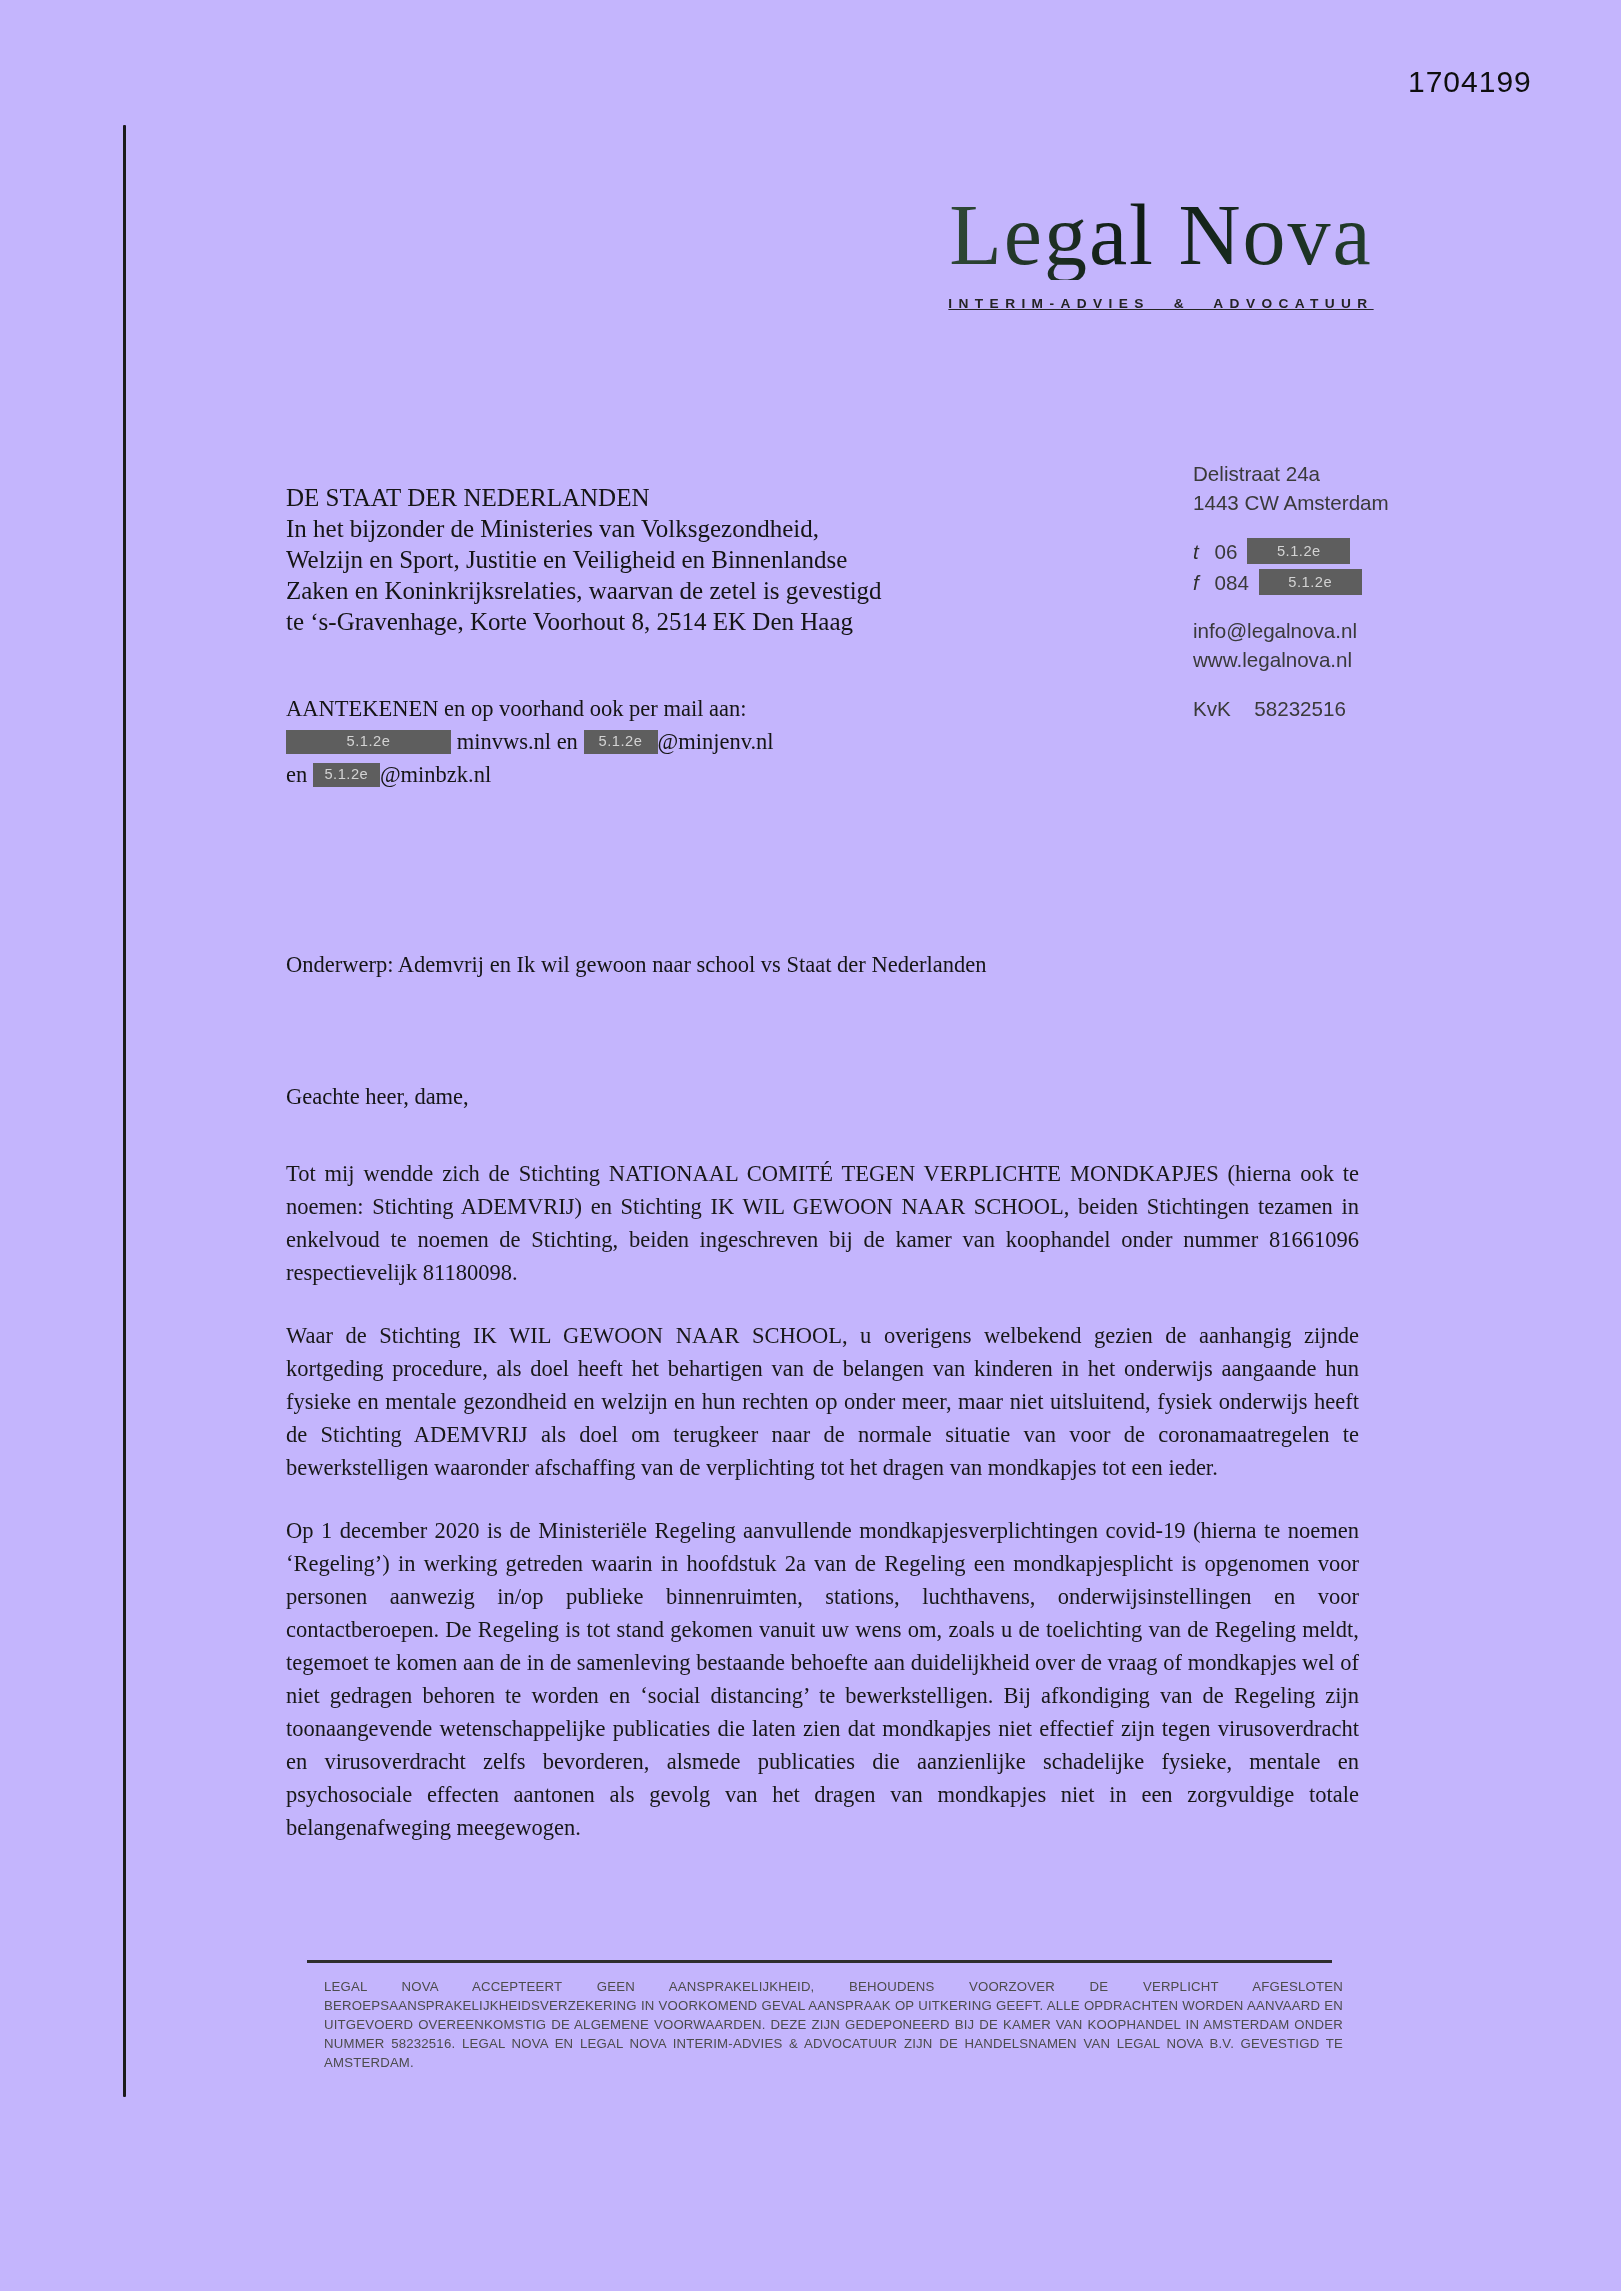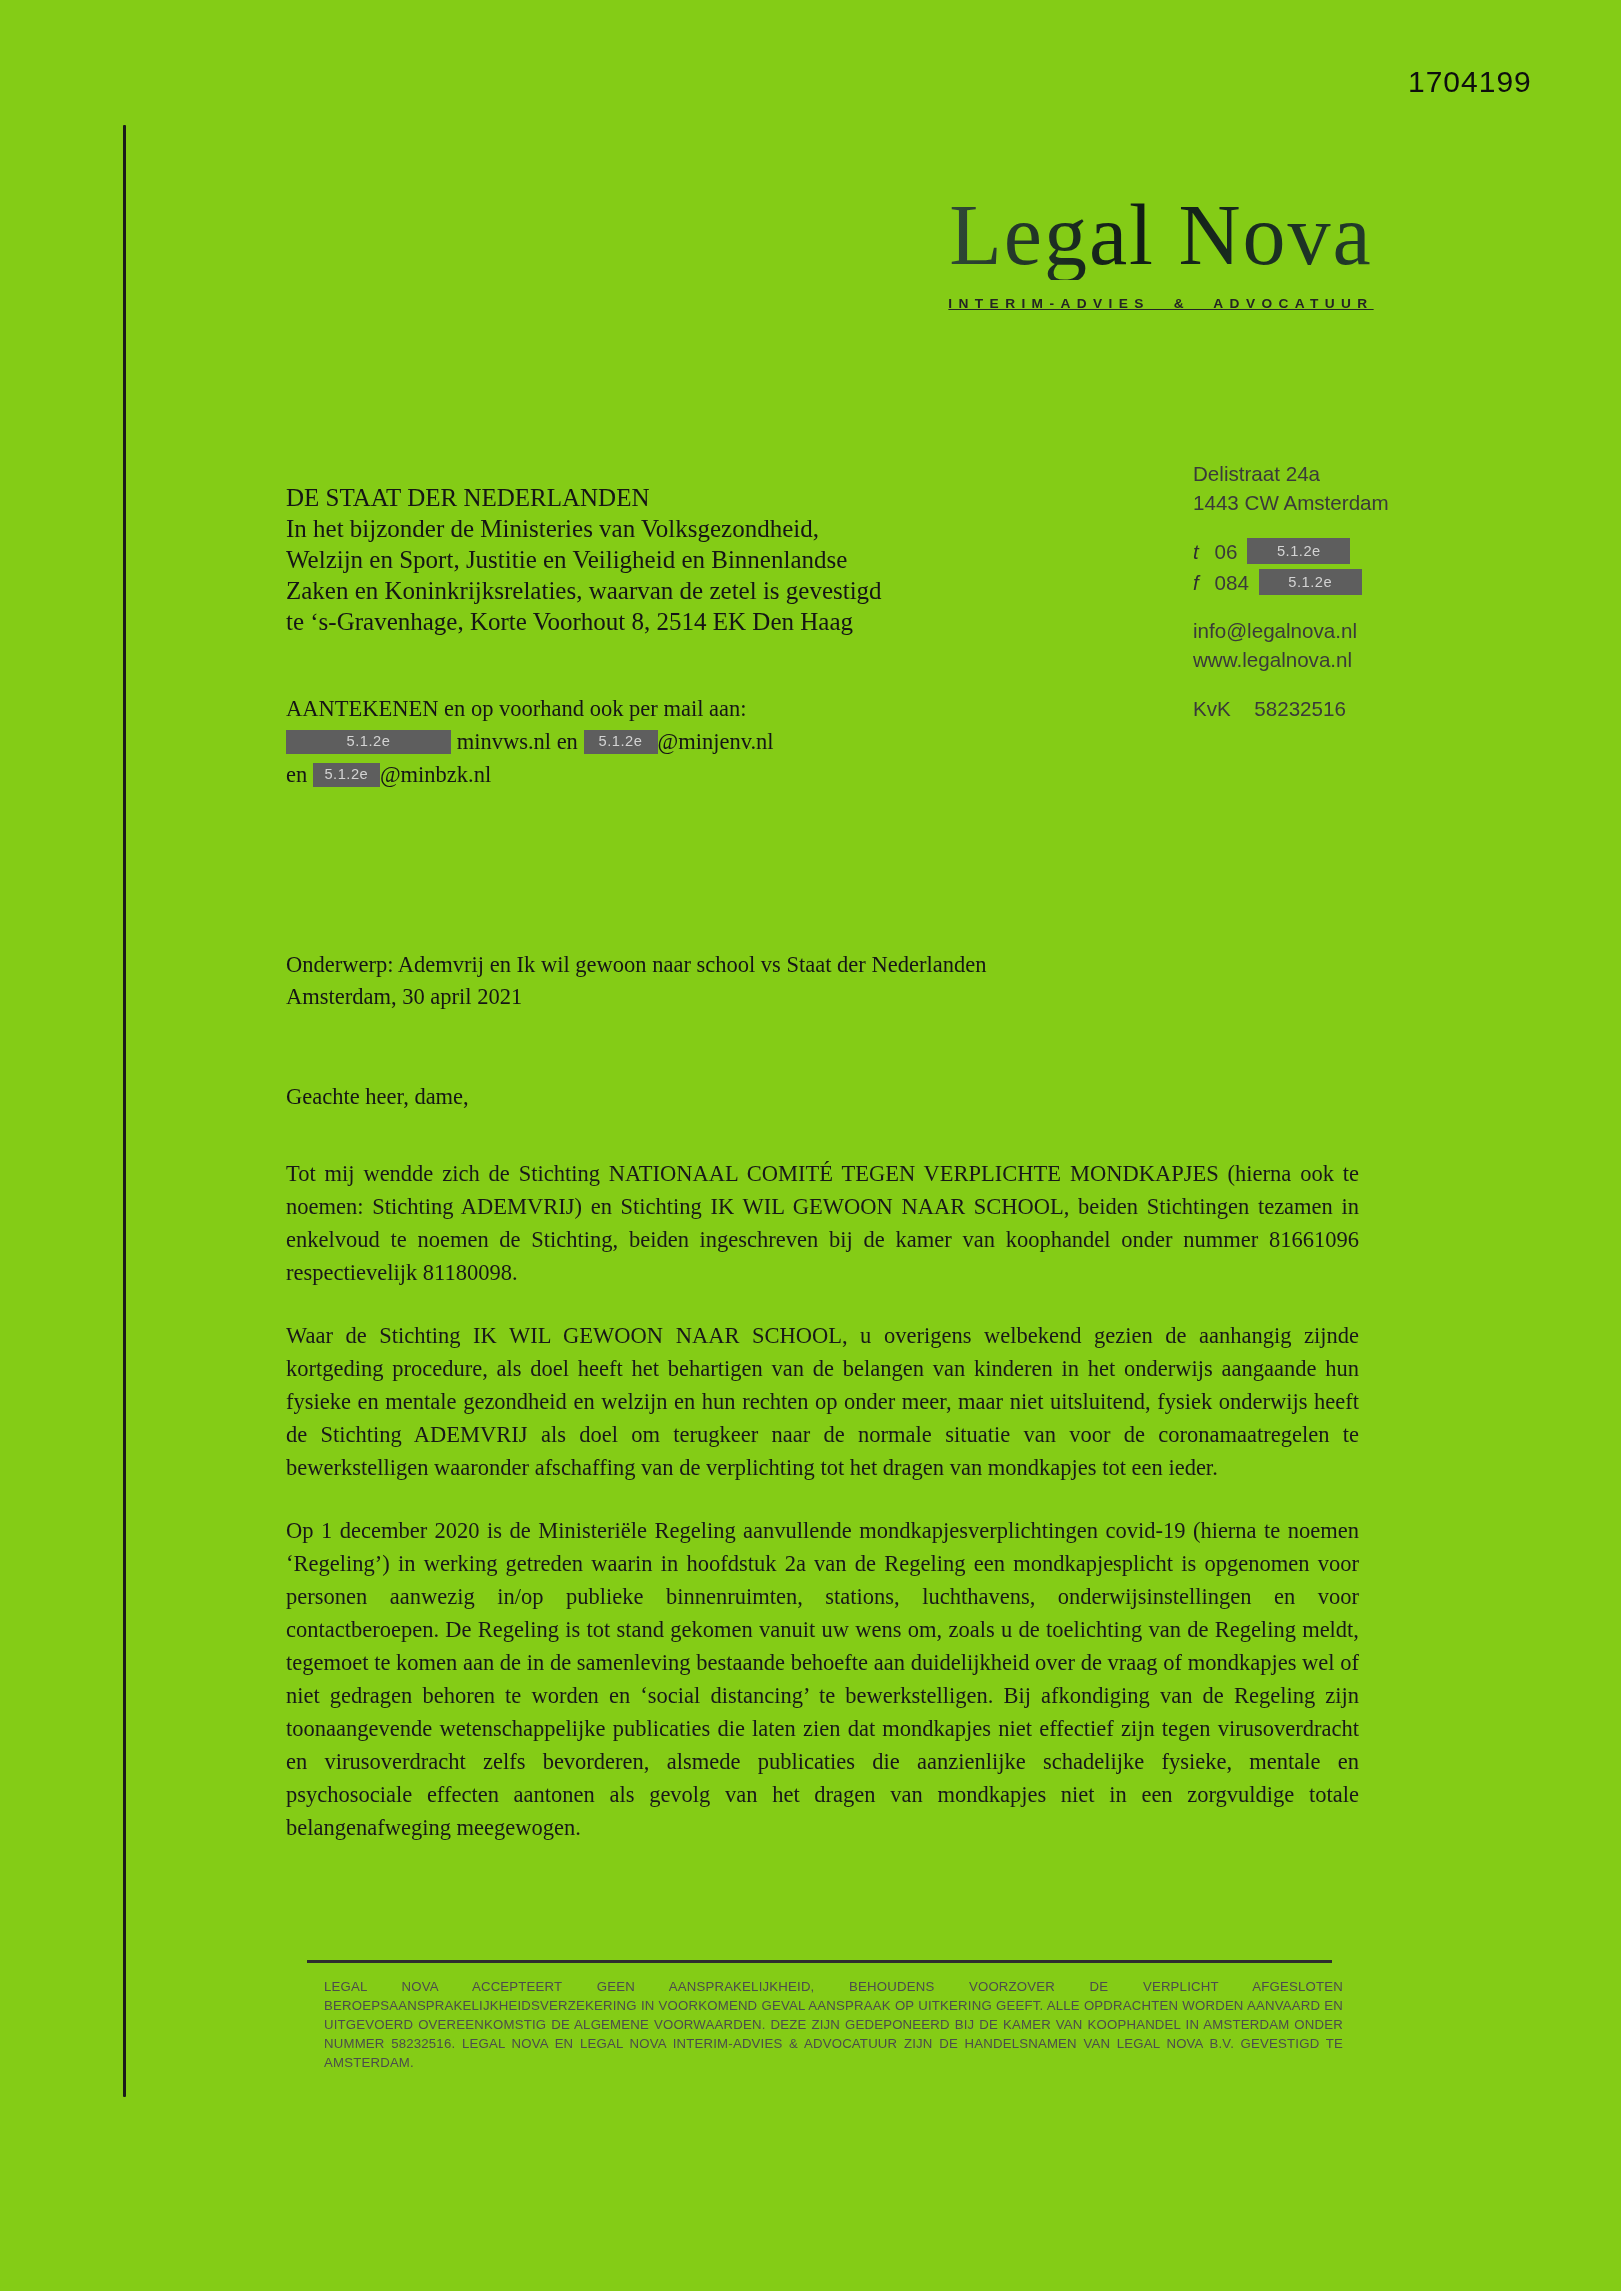--- a/index.html
+++ b/index.html
@@ -8,7 +8,7 @@
     width:1621px; height:2292px; position:relative; overflow:hidden;
     font-family:"Liberation Serif", serif; color:#1d1d1d;
   }
-  .page { position:absolute; inset:0; background:#84cc16; }
+  .page { position:absolute; inset:0; background:#c4b5fd; }
 
   .scan-edge { position:absolute; left:123px; top:125px; width:2.9px; height:1972px; background:#1b1b1b; border-radius:1px; }
 

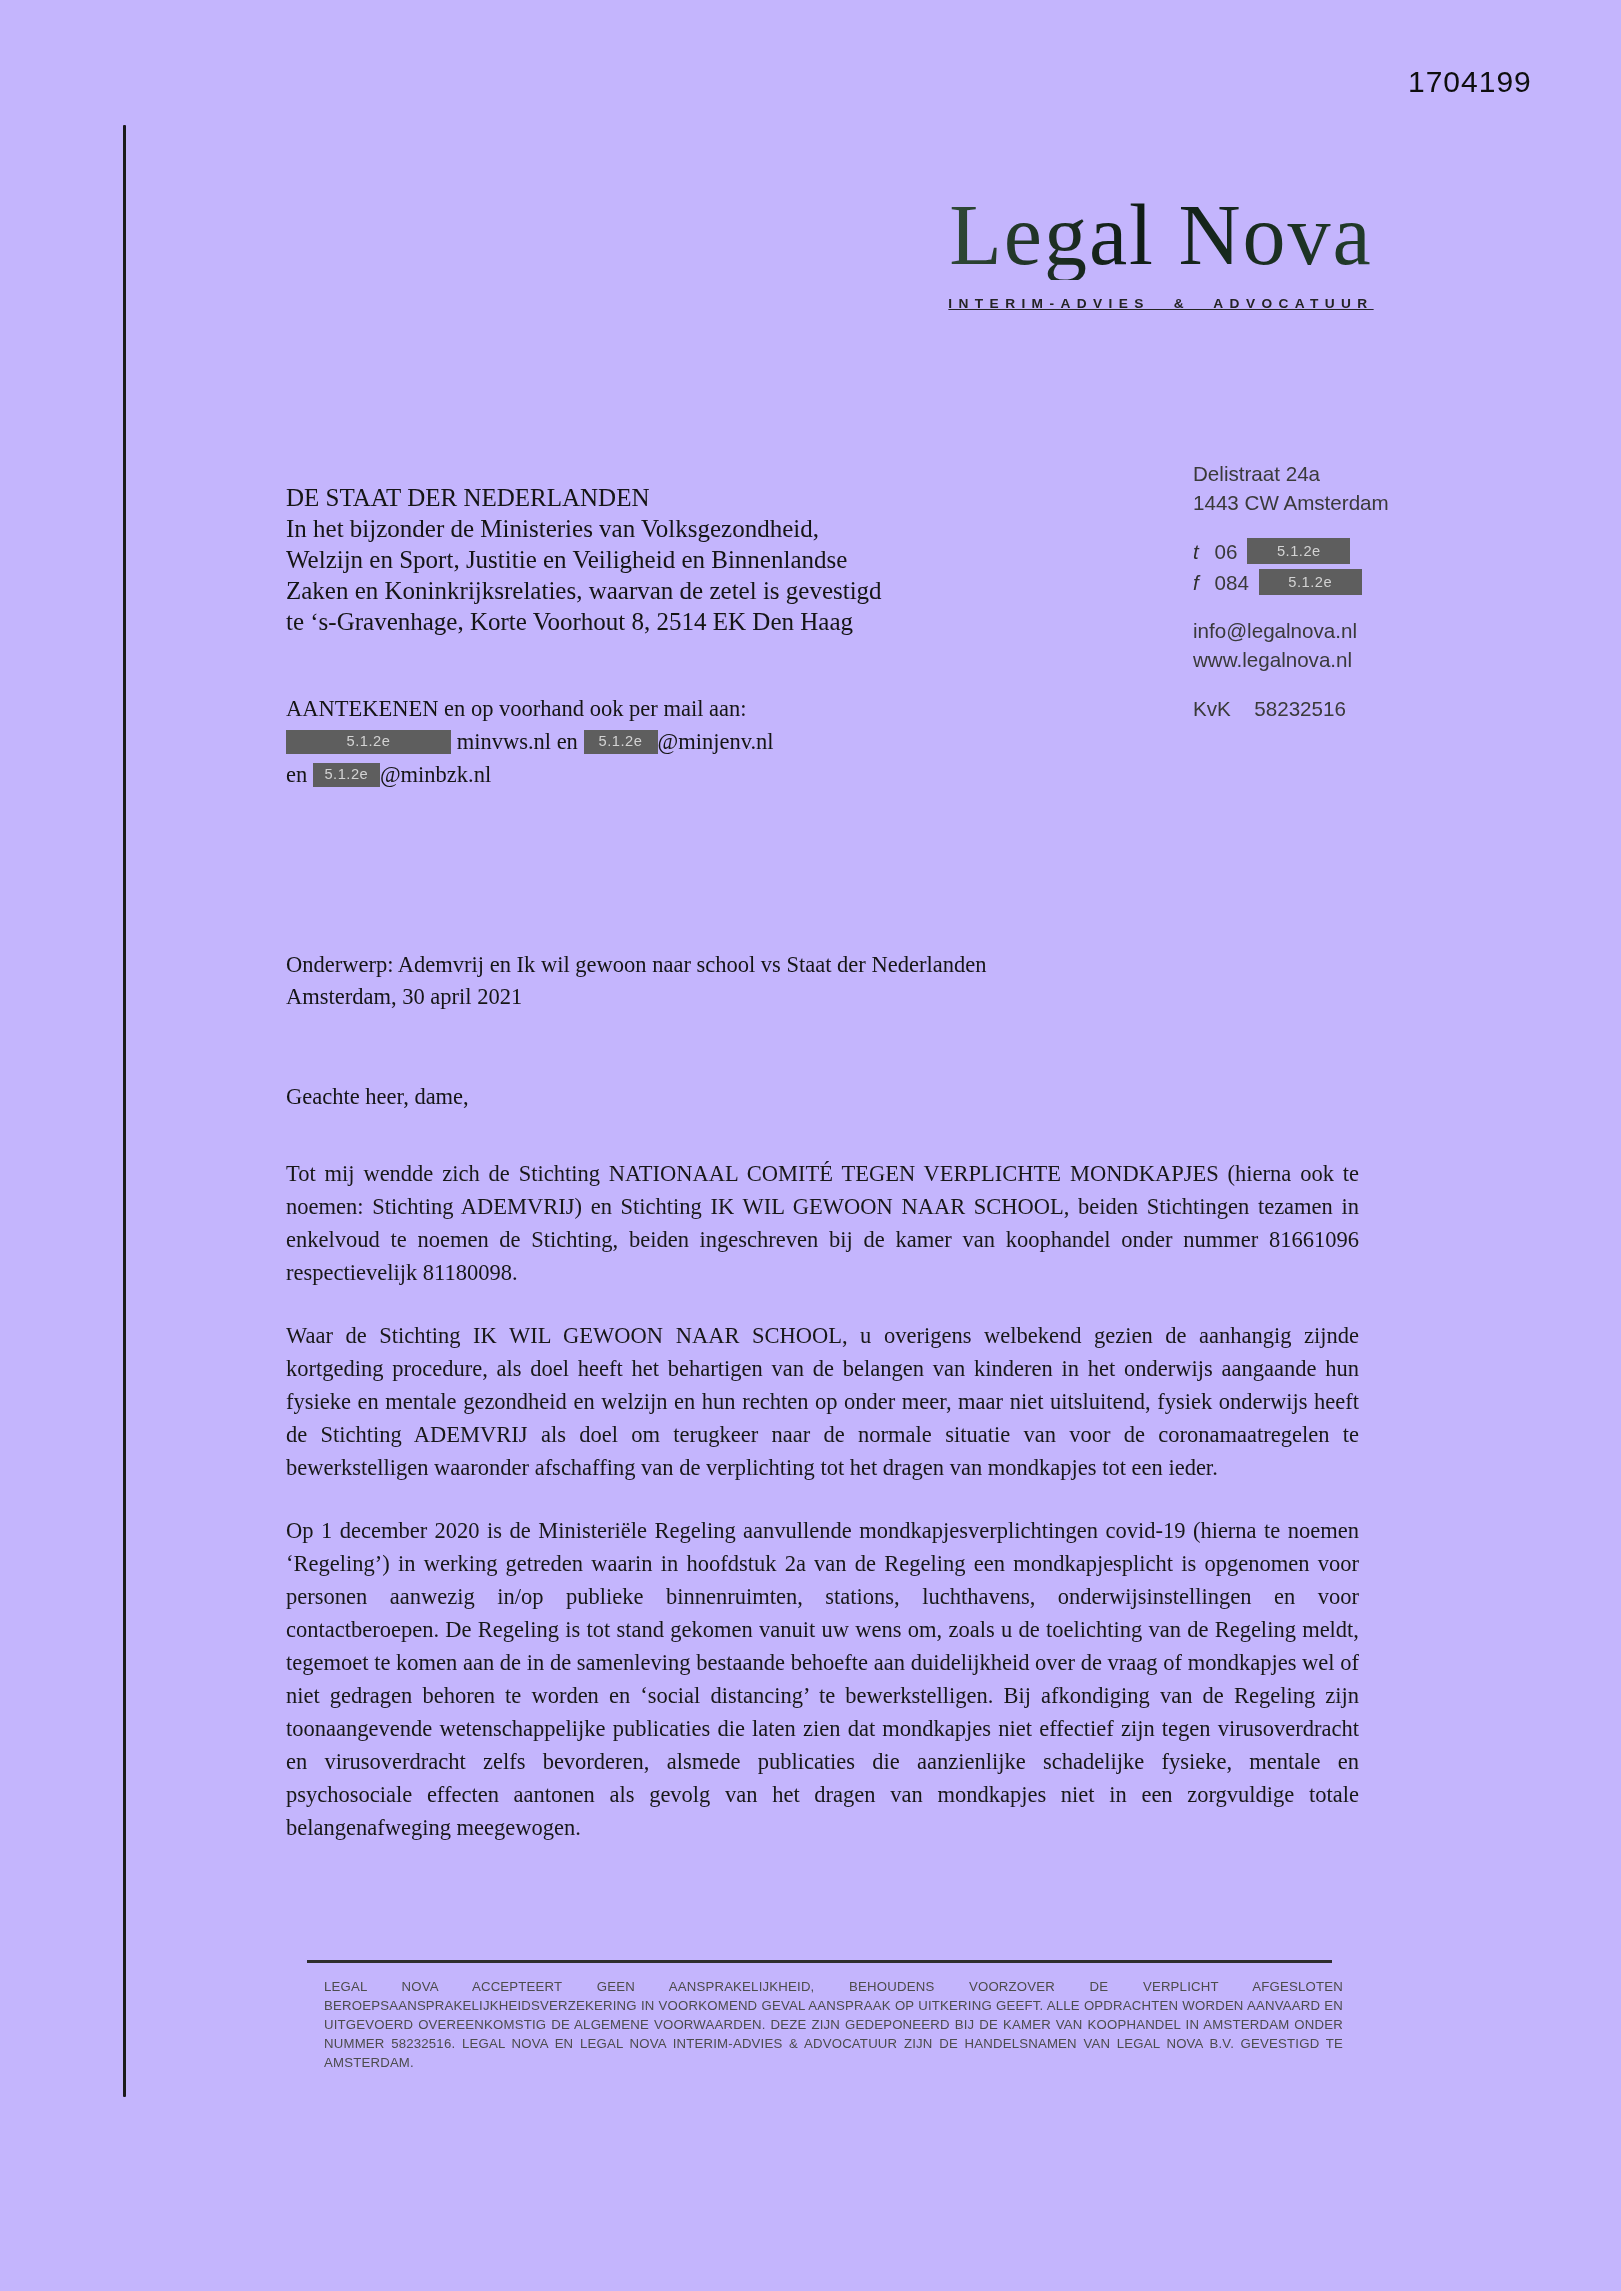--- a/index.html
+++ b/index.html
@@ -143,7 +143,6 @@
 
   <div class="subject">
     <div>Onderwerp: Ademvrij en Ik wil gewoon naar school vs Staat der Nederlanden</div>
-    <div>Amsterdam, 30 april 2021</div>
   </div>
 
   <div class="salutation">Geachte heer, dame,</div>

